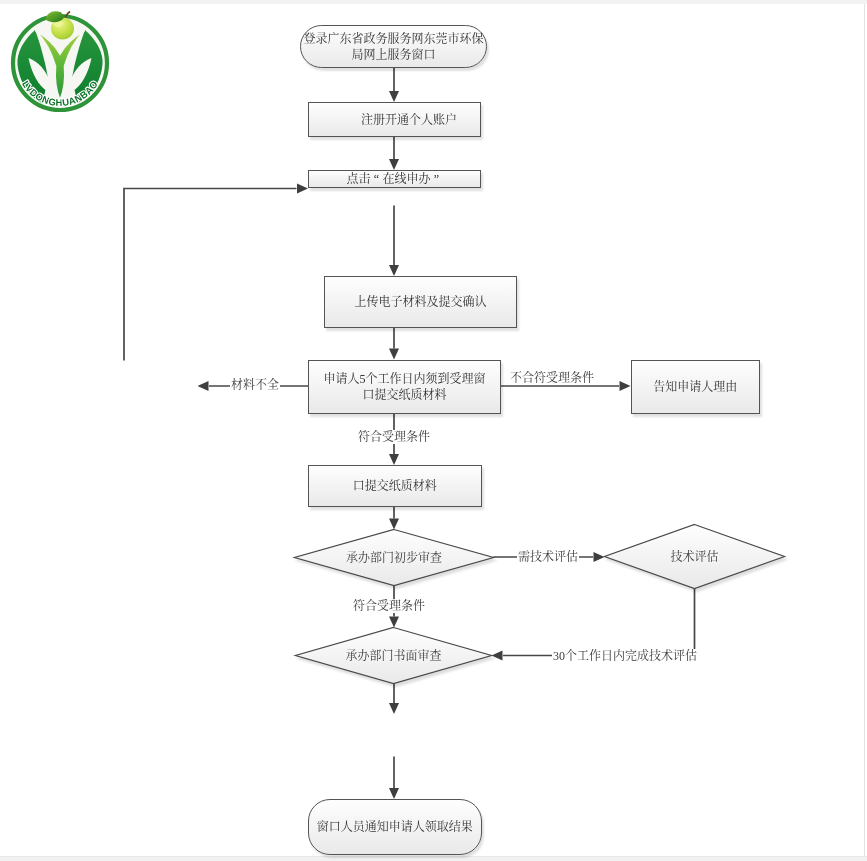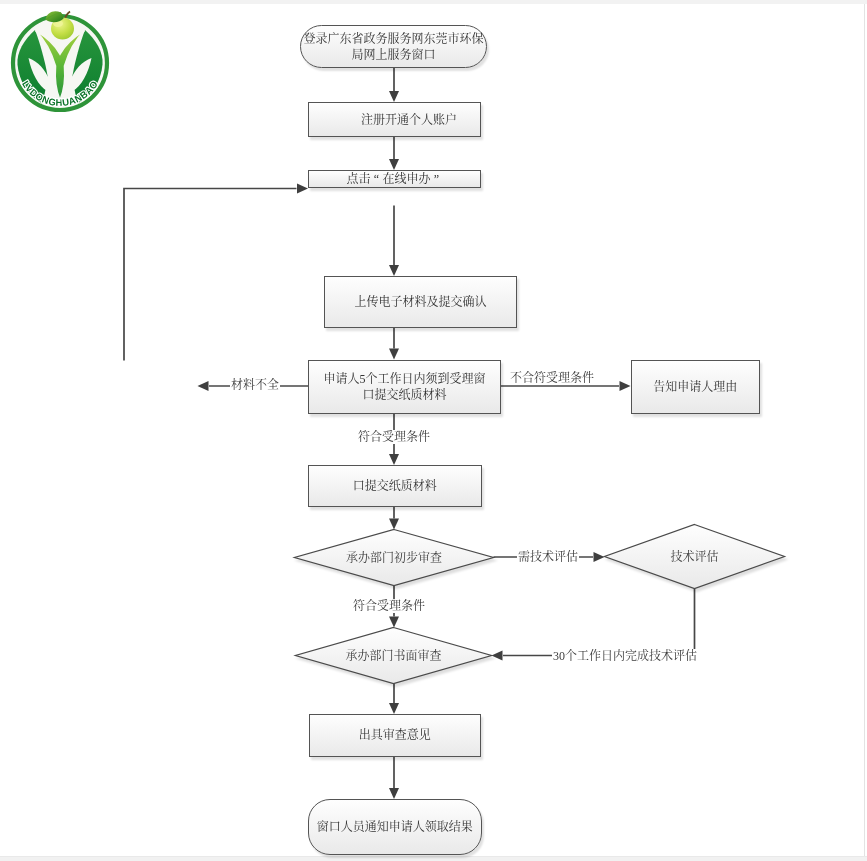--- a/index.html
+++ b/index.html
@@ -142,7 +142,6 @@
   <div class="box" style="left:308px;top:359.5px;width:193px;height:54px;">申请人5个工作日内须到受理窗<br>口提交纸质材料</div>
   <div class="box" style="left:630.5px;top:360px;width:129.5px;height:53.5px;">告知申请人理由</div>
   <div class="box" style="left:308px;top:465px;width:173.5px;height:42px;">口提交纸质材料</div>
-  <div class="box" style="left:308.5px;top:714px;width:172.5px;height:42.5px;">出具审查意见</div>
   <div class="box stadium" style="left:308px;top:799px;width:173.5px;height:56px;">窗口人员通知申请人领取结果</div>
 
   <span class="lbl" style="left:230px;top:378px;">材料不全</span>

